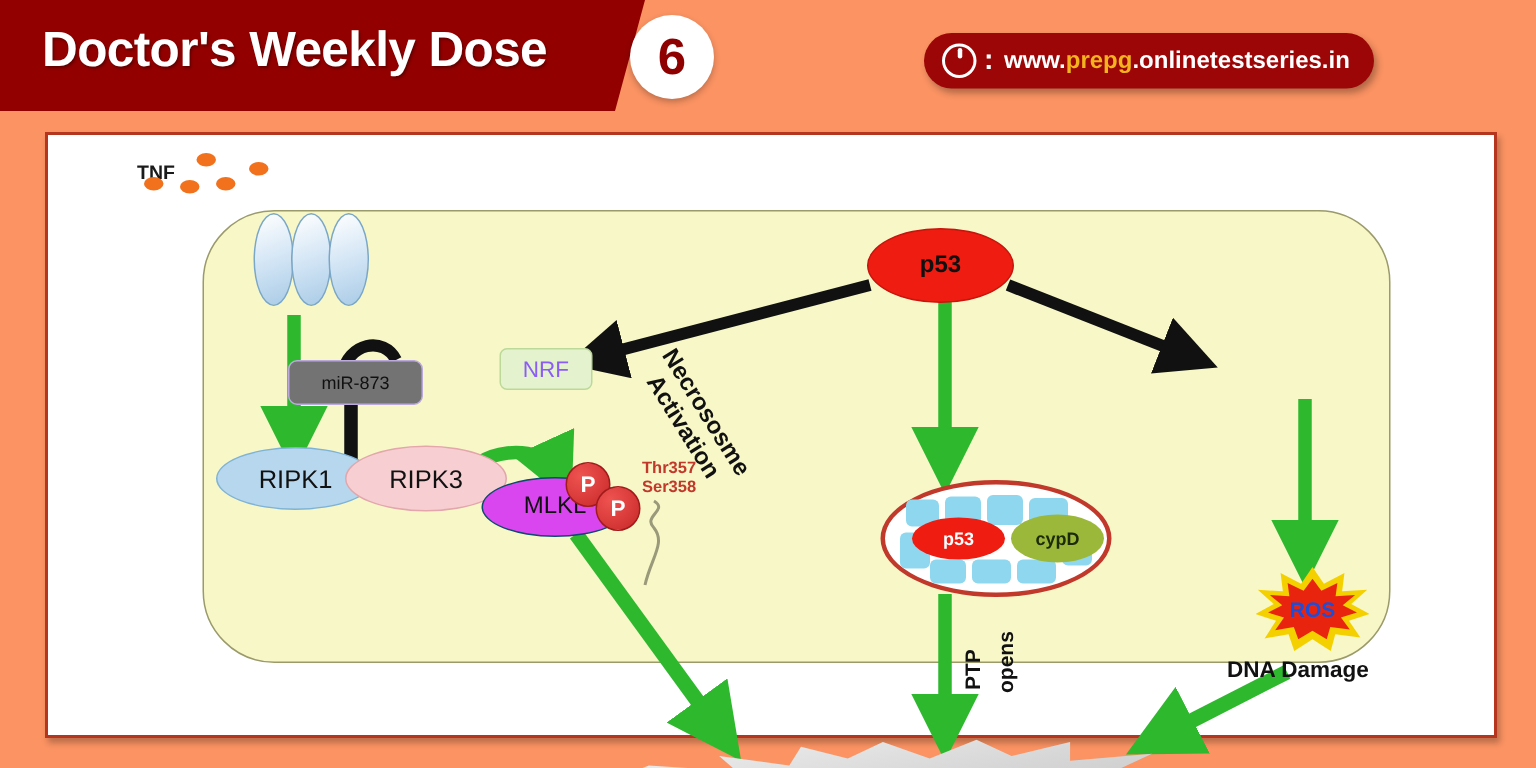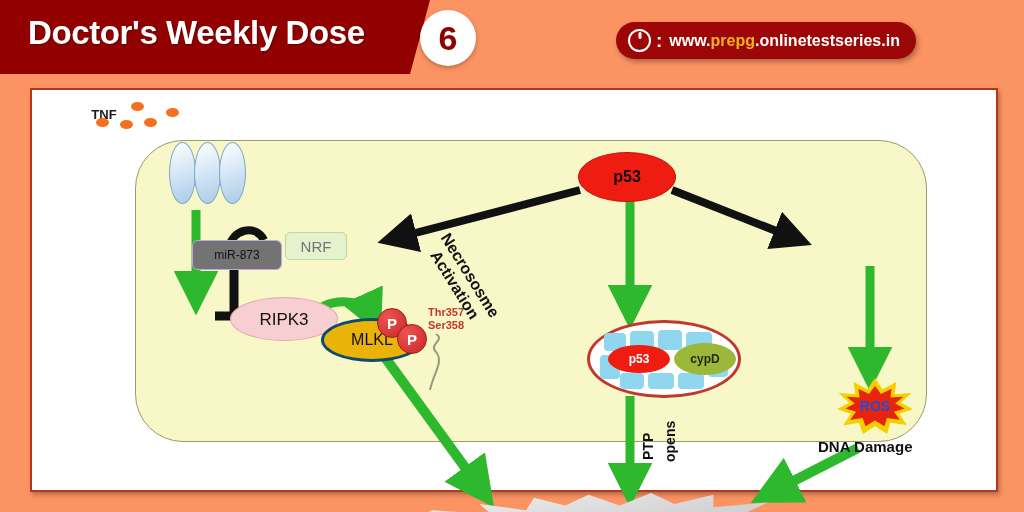--- a/index.html
+++ b/index.html
@@ -105,7 +105,7 @@
   }
   .nrf{
     width:60px;height:26px;background:#e4f3cd;border:1px solid #bcd99a;
-    border-radius:5px;font-size:15px;color:#737373;
+    border-radius:5px;font-size:15px;color:#8b5cf6;margin-left:48px;
   }
   .p53-top{
     width:96px;height:48px;background:#ee1c11;border:1px solid #c6150c;

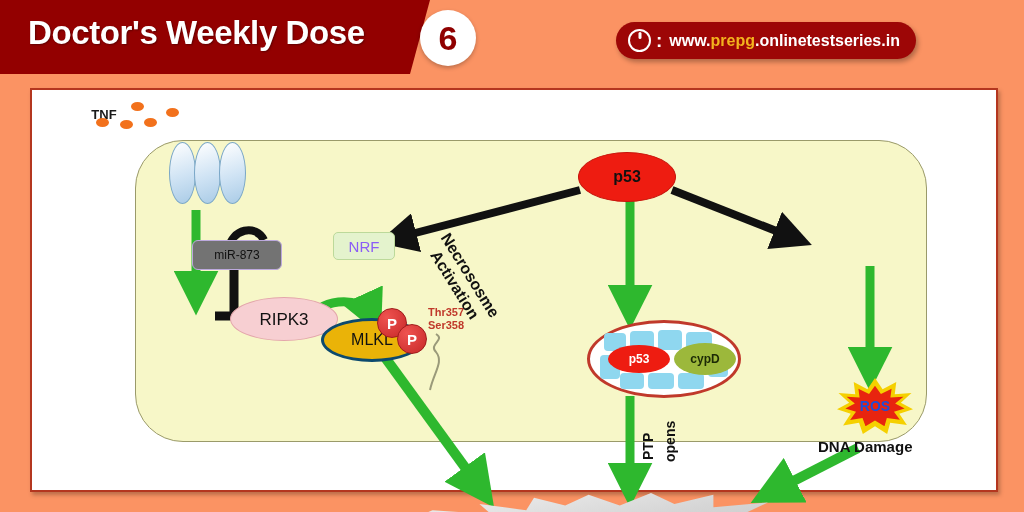--- a/index.html
+++ b/index.html
@@ -259,6 +259,7 @@
     <div class="node ell mir873" style="left:160px;top:150px;border-radius:6px;">miR-873</div>
     <div class="node nrf" style="left:253px;top:142px;">NRF</div>
 
+    <div class="node ell ripk1" style="left:112px;top:208px;">RIPK1</div>
     <div class="node ell ripk3" style="left:198px;top:207px;">RIPK3</div>
     <div class="node ell mlkl" style="left:289px;top:228px;">MLKL</div>
     <div class="node pcirc" style="left:345px;top:218px;">P</div>

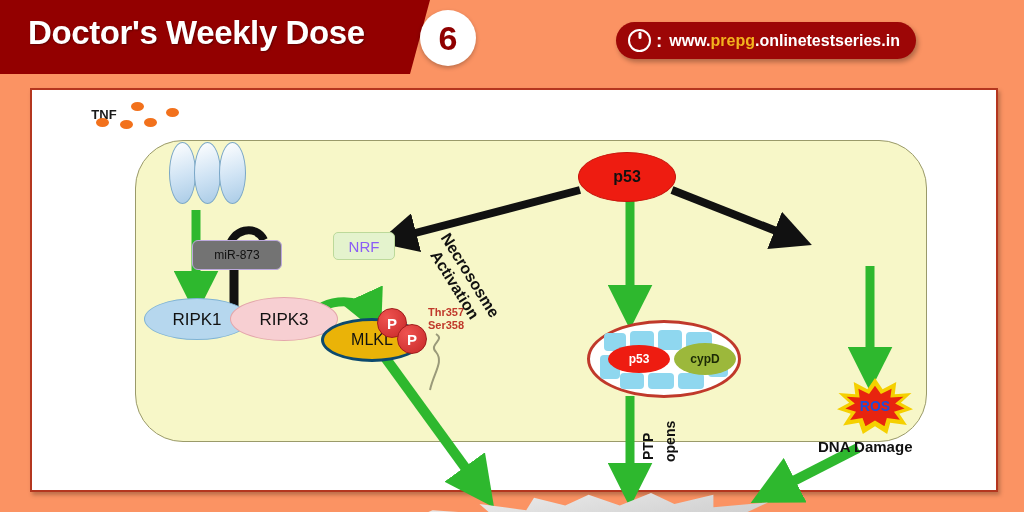--- a/index.html
+++ b/index.html
@@ -90,7 +90,7 @@
     font-size:17px;color:#111;
   }
   .mlkl{
-    width:96px;height:38px;background:#eab308;border:3px solid #0c4a6e;
+    width:96px;height:38px;background:#d946ef;border:1px solid #0c4a6e;
     font-size:16px;color:#111;
   }
   .pcirc{

